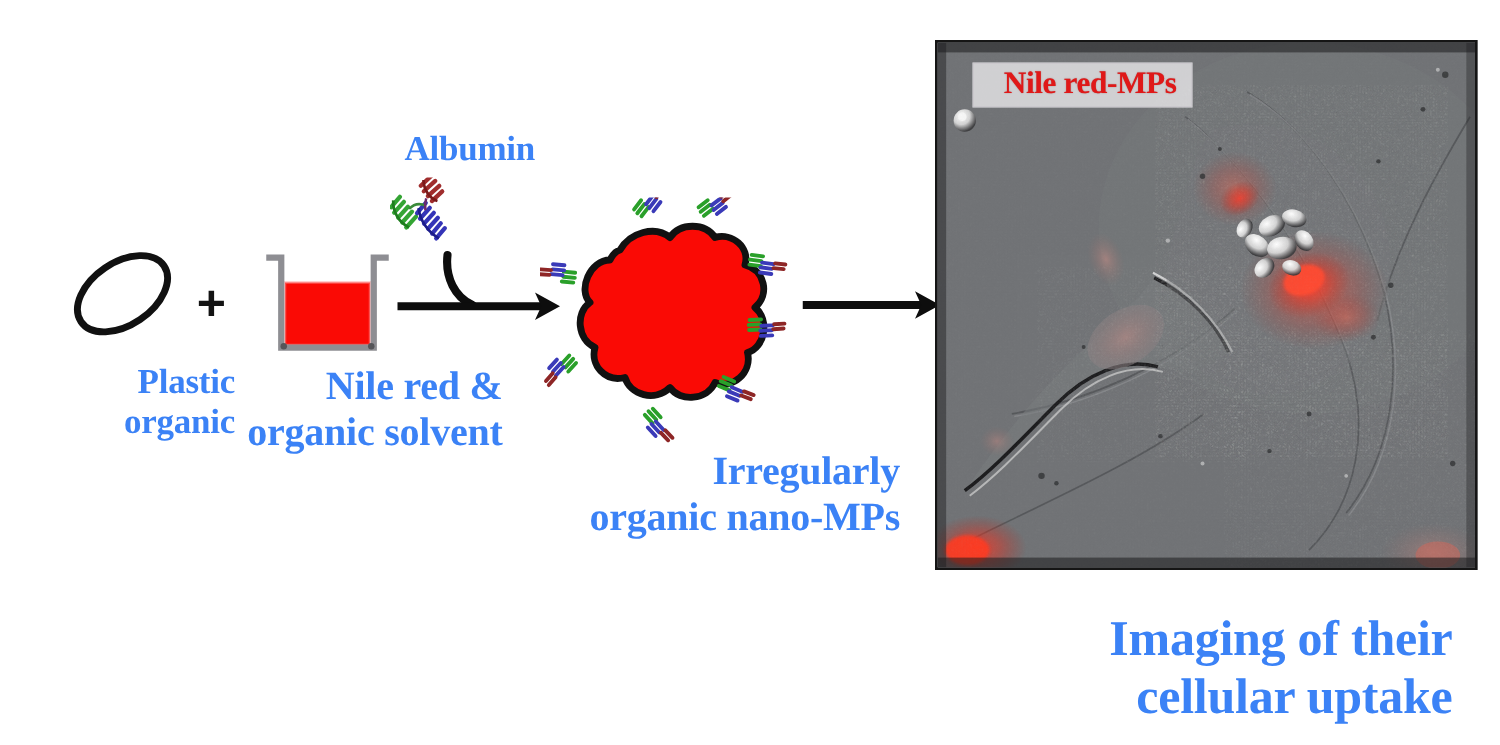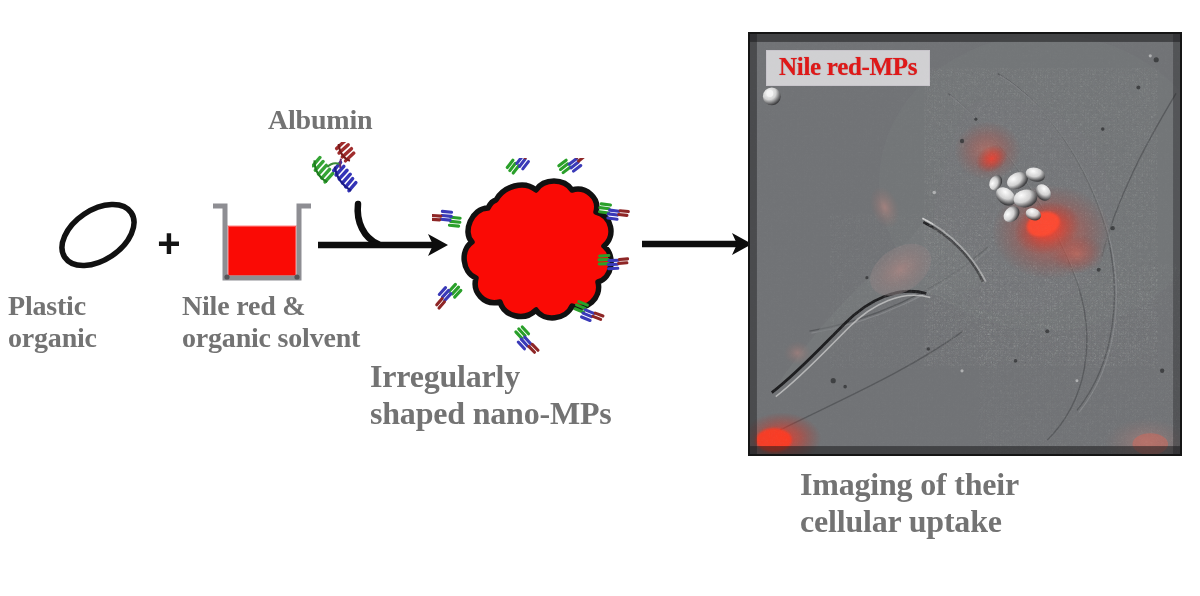--- a/index.html
+++ b/index.html
@@ -126,8 +126,8 @@
 
   #nile-red-mps-tag {
     position: absolute;
-    left: 16px; top: 16px;
-    padding: 2px 12px 4px 12px;
+    left: 28px; top: 16px;
+    padding: 2px 12px 4px 24px;
     background: rgba(233,231,234,0.80);
     border: 1px solid rgba(196,193,200,0.7);
     color: #e01818;

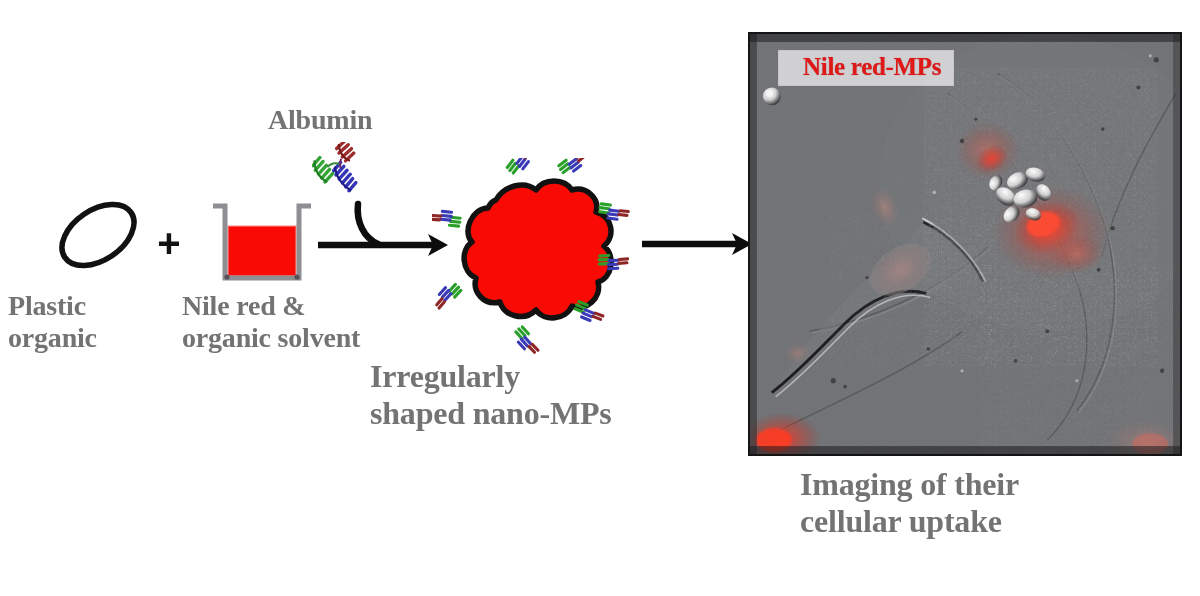--- a/index.html
+++ b/index.html
@@ -26,8 +26,8 @@
   .abs { position: absolute; }
   .cap {
     font-weight: bold;
-    color: #737373;
-    text-align: left;
+    color: #3b82f6;
+    text-align: right;
     line-height: 1.16;
     letter-spacing: -0.2px;
     white-space: pre-line;

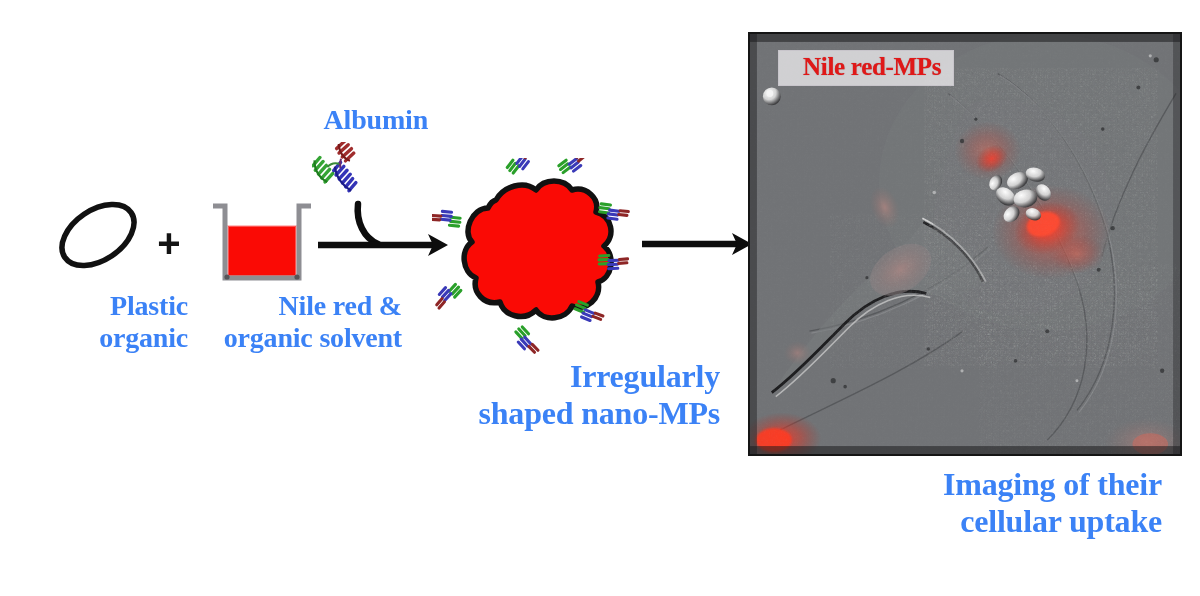--- a/index.html
+++ b/index.html
@@ -67,7 +67,7 @@
   #nile-red-solvent-label {
     left: 182px; top: 290px;
     width: 220px;
-    font-size: 28px;
+    font-size: 32px;
     font-family: Liberation Serif, serif;
   }
 

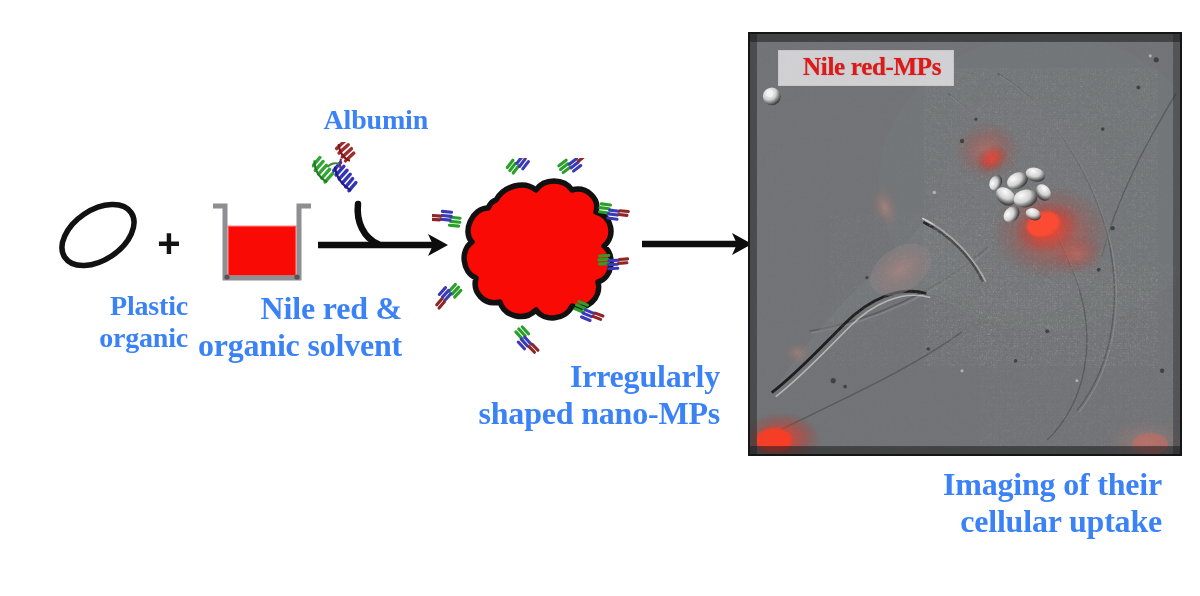--- a/index.html
+++ b/index.html
@@ -315,7 +315,7 @@
   </div>
 
   <div class="abs cap" id="nano-mps-label">Irregularly
-shaped nano-MPs</div>
+organic nano-MPs</div>
 
   <div class="abs" id="reaction-arrow-2">
     <svg width="114" height="32" viewBox="0 0 114 32">

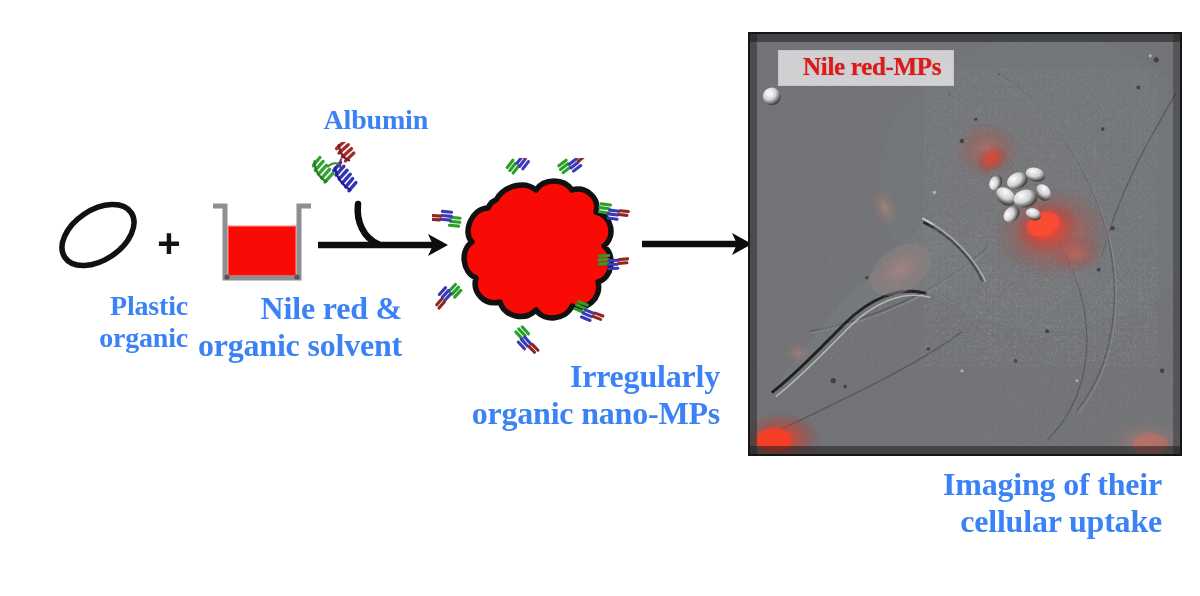--- a/index.html
+++ b/index.html
@@ -162,9 +162,9 @@
   }
 
   #imaging-uptake-label {
-    left: 800px; top: 466px;
+    left: 800px; top: 488px;
     width: 362px;
-    font-size: 32px;
+    font-size: 40px;
   }
 </style>
 </head>

